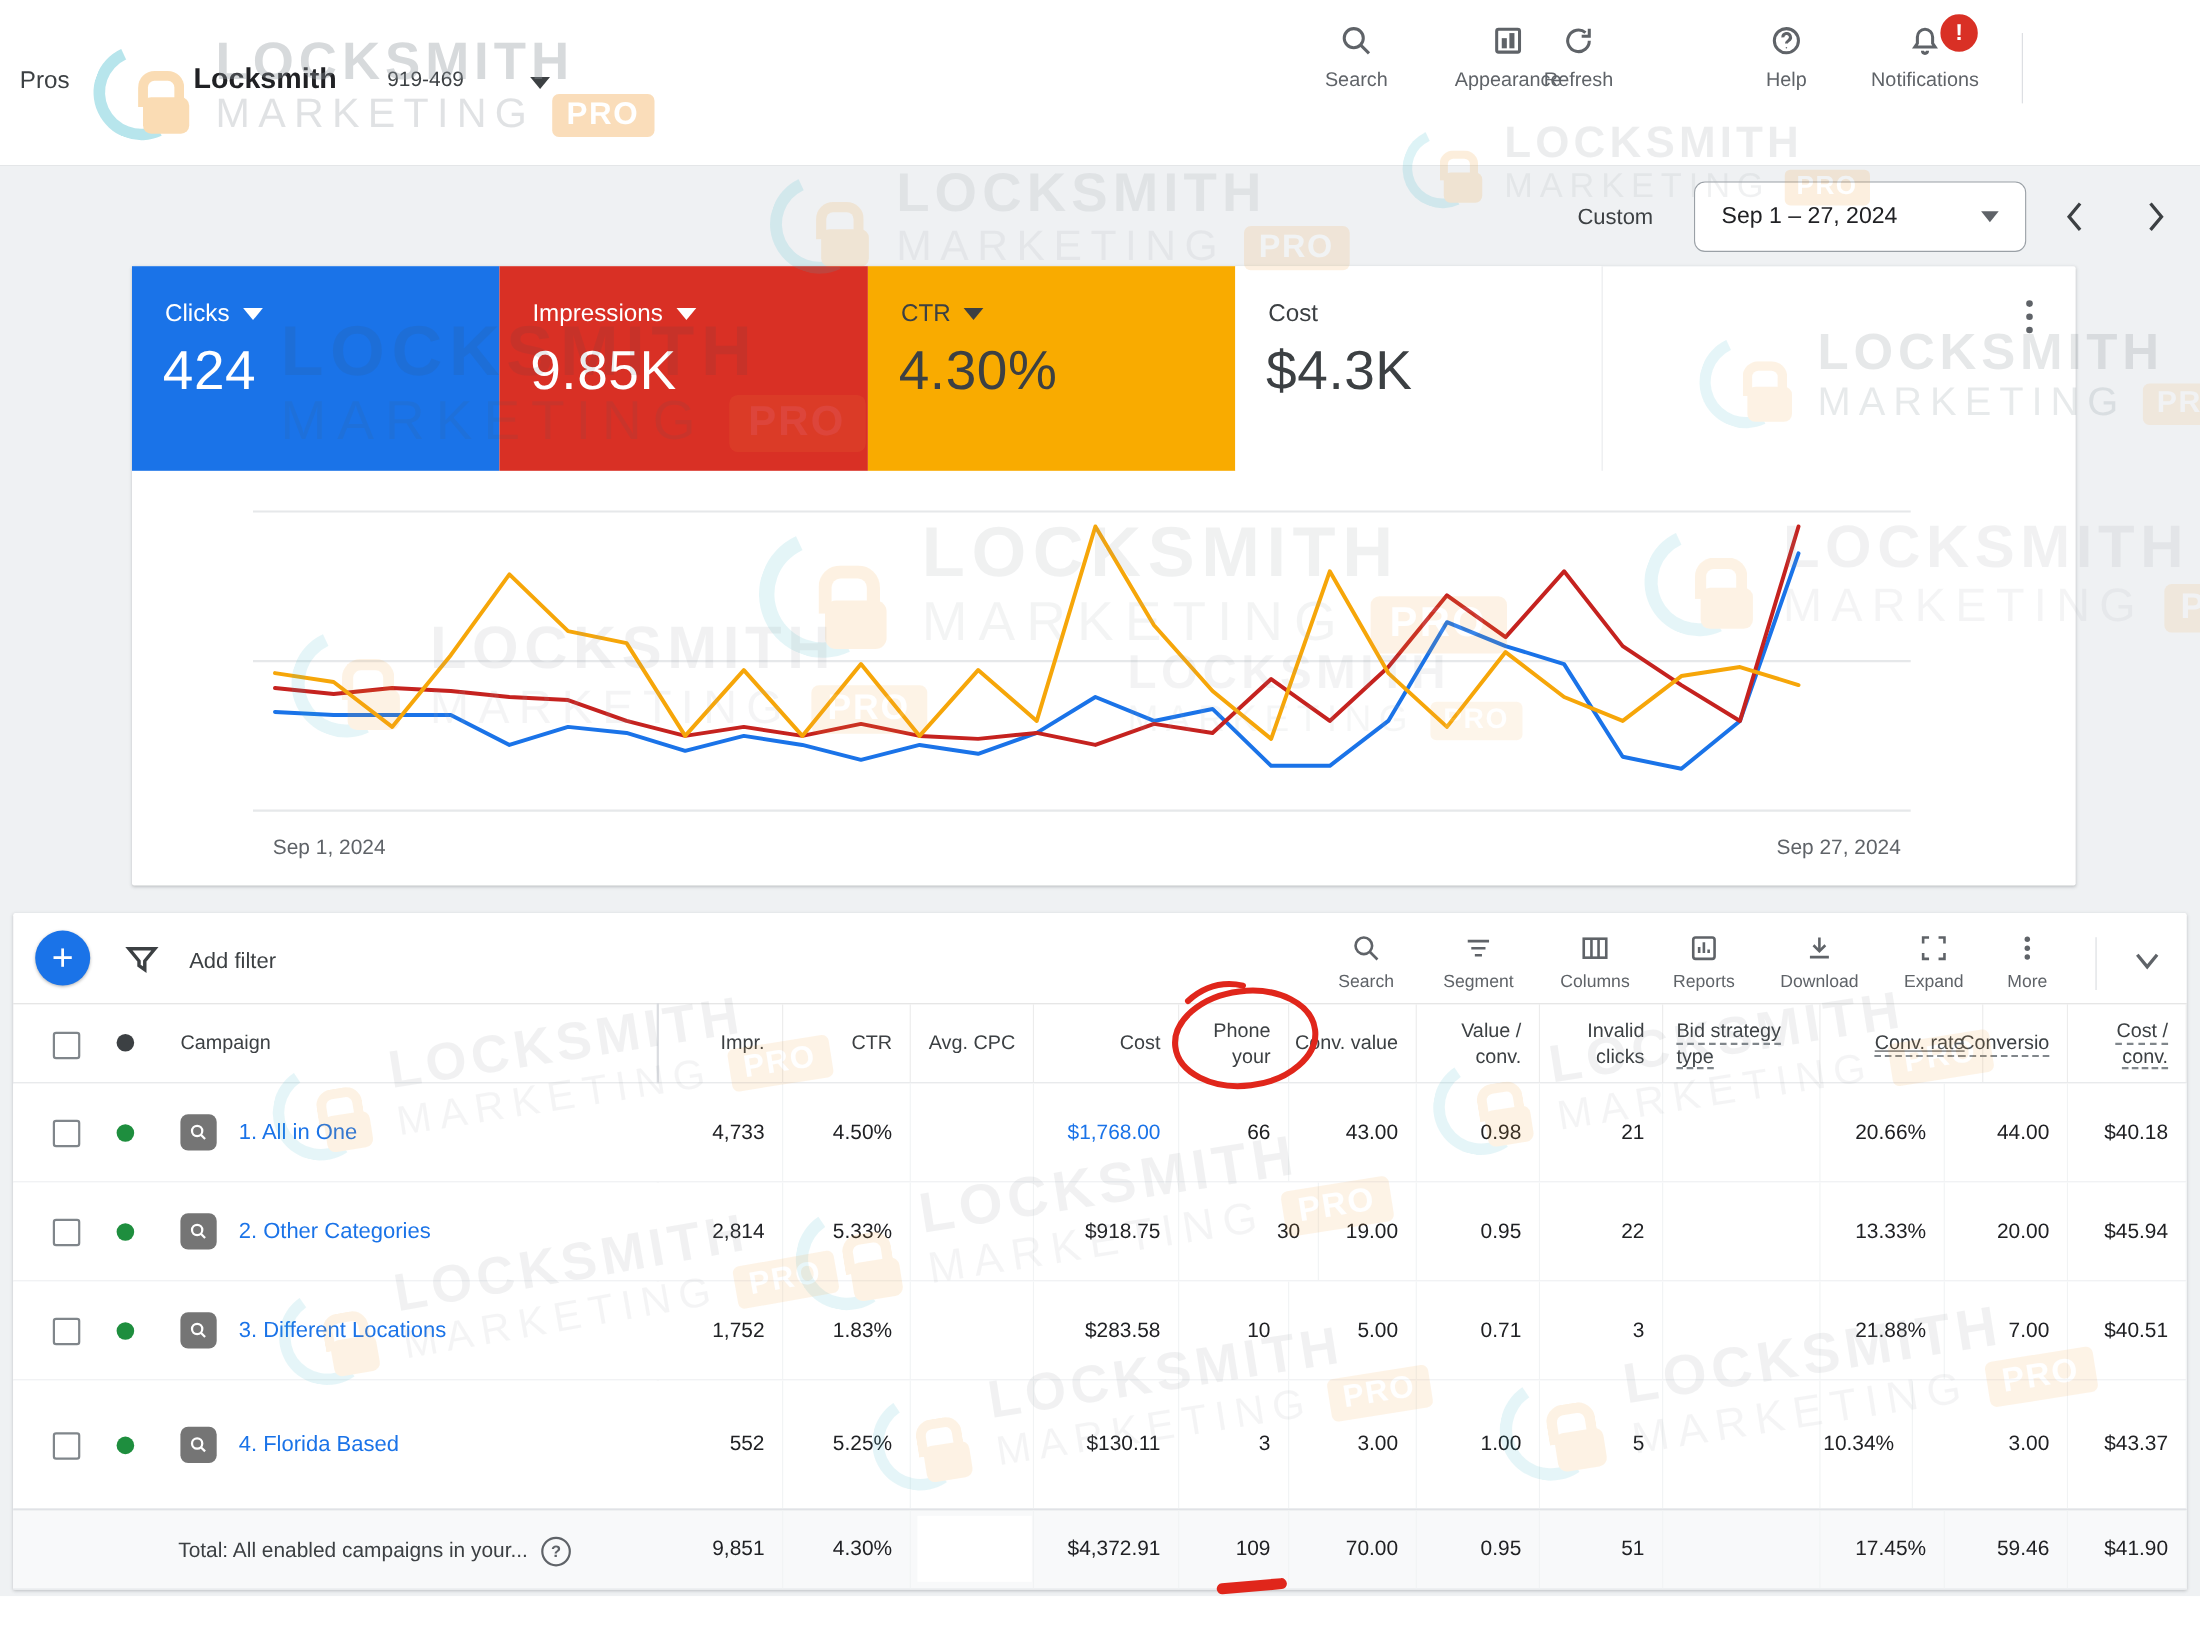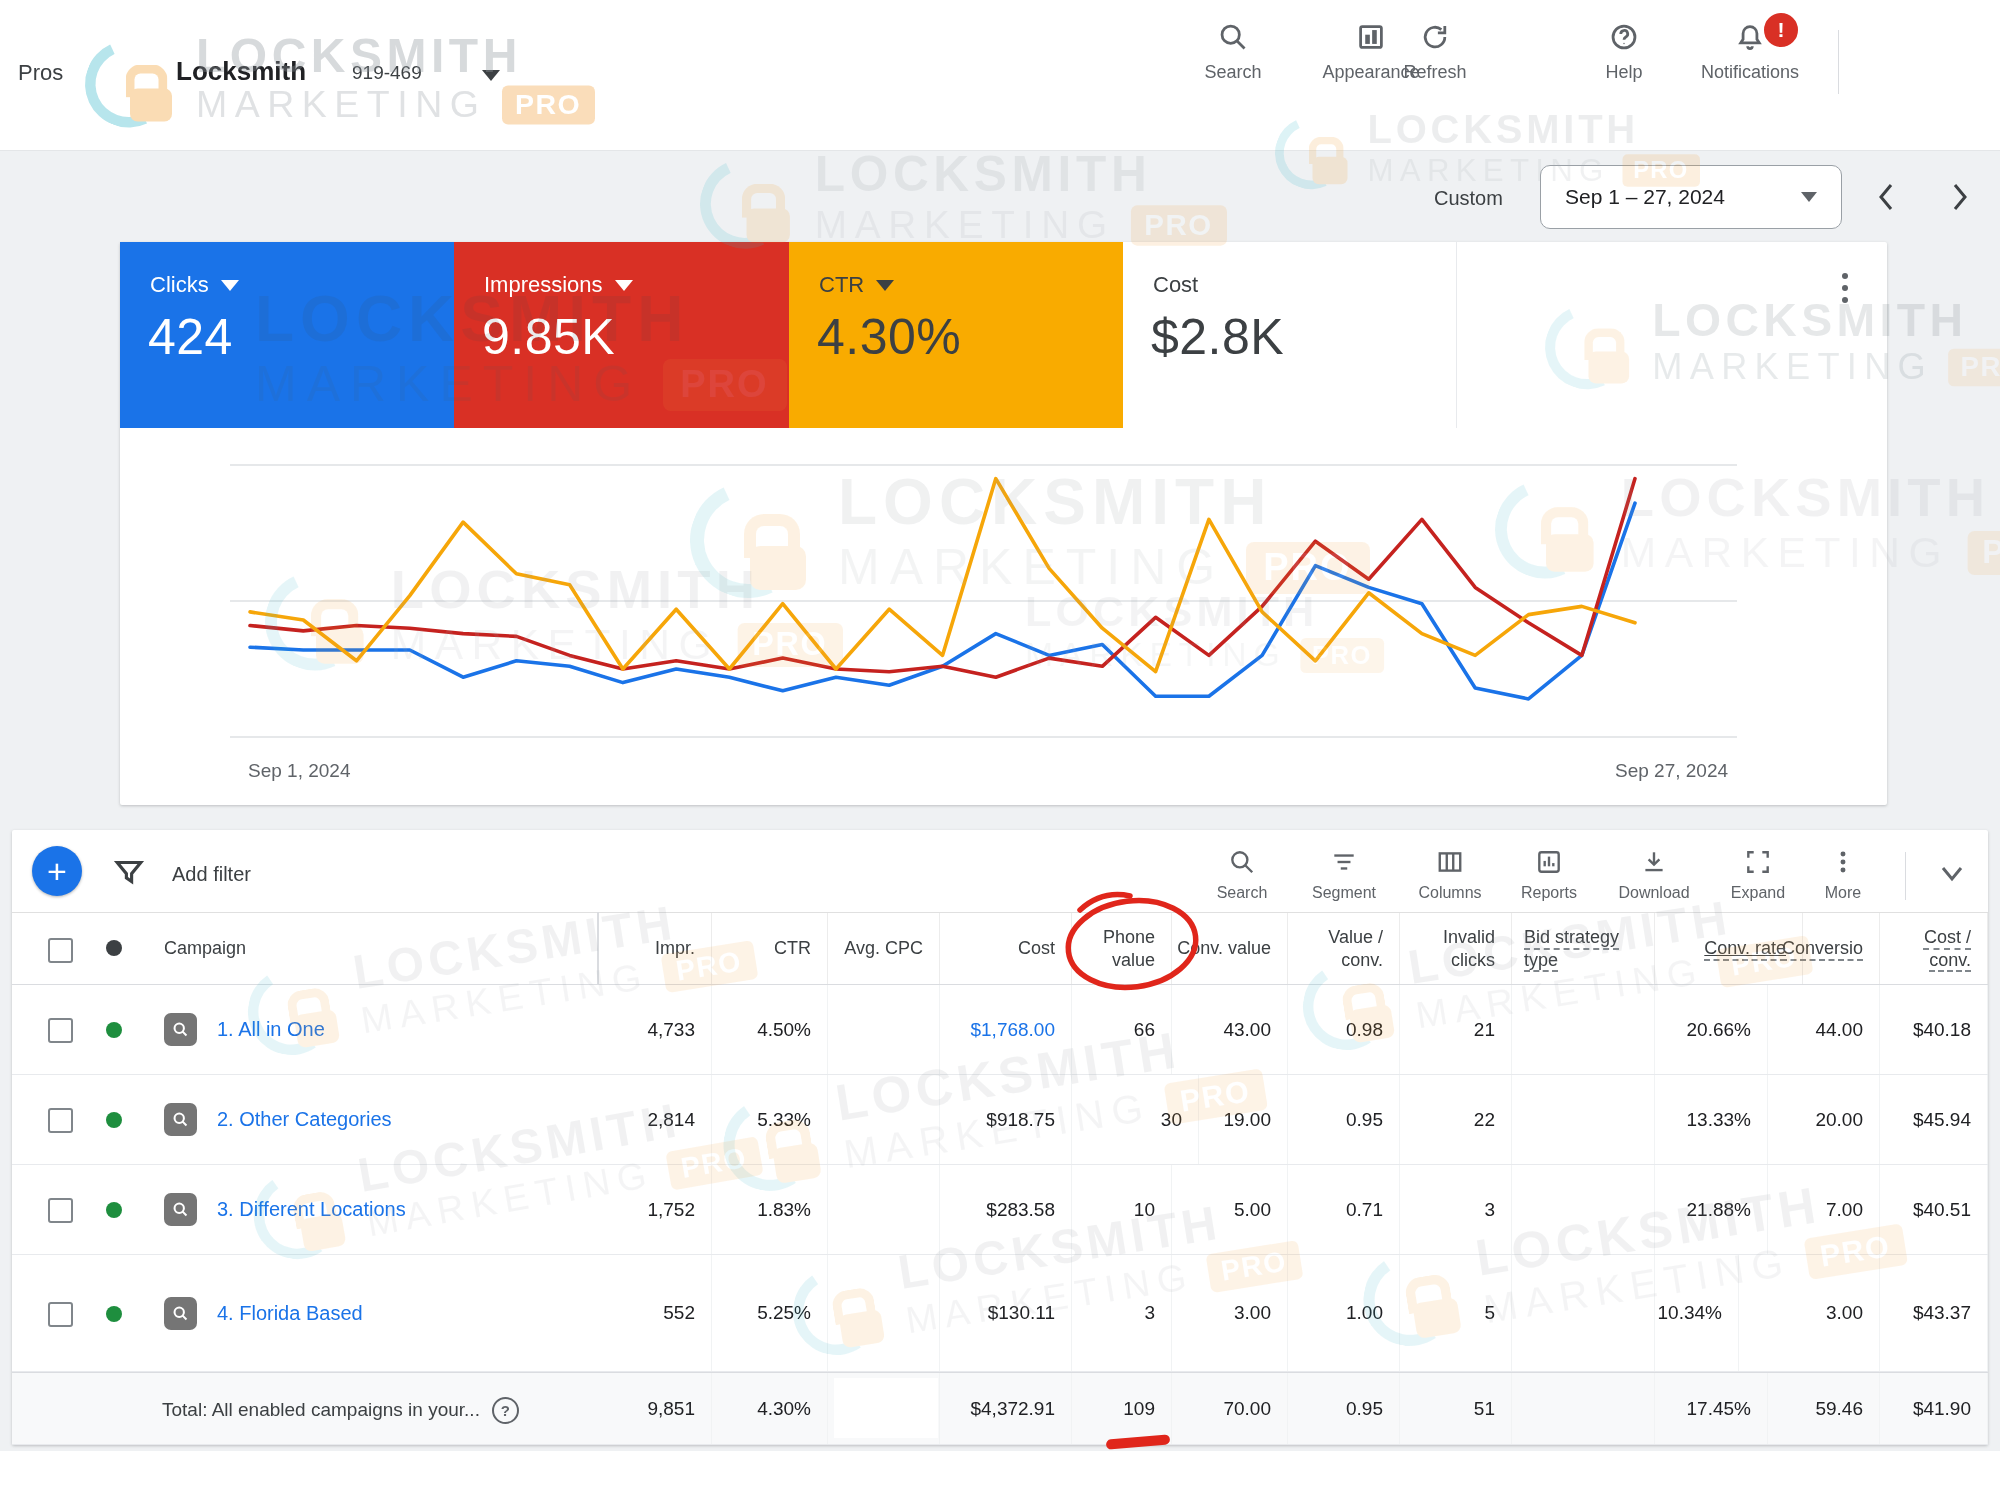--- a/index.html
+++ b/index.html
@@ -187,7 +187,7 @@
       <div class="tile-label-row">
           <span>Cost</span>
         </div>
-      <div class="tile-value">$2.8K</div>
+      <div class="tile-value">$4.3K</div>
     </div>
     <div class="kebab">
         <i></i>

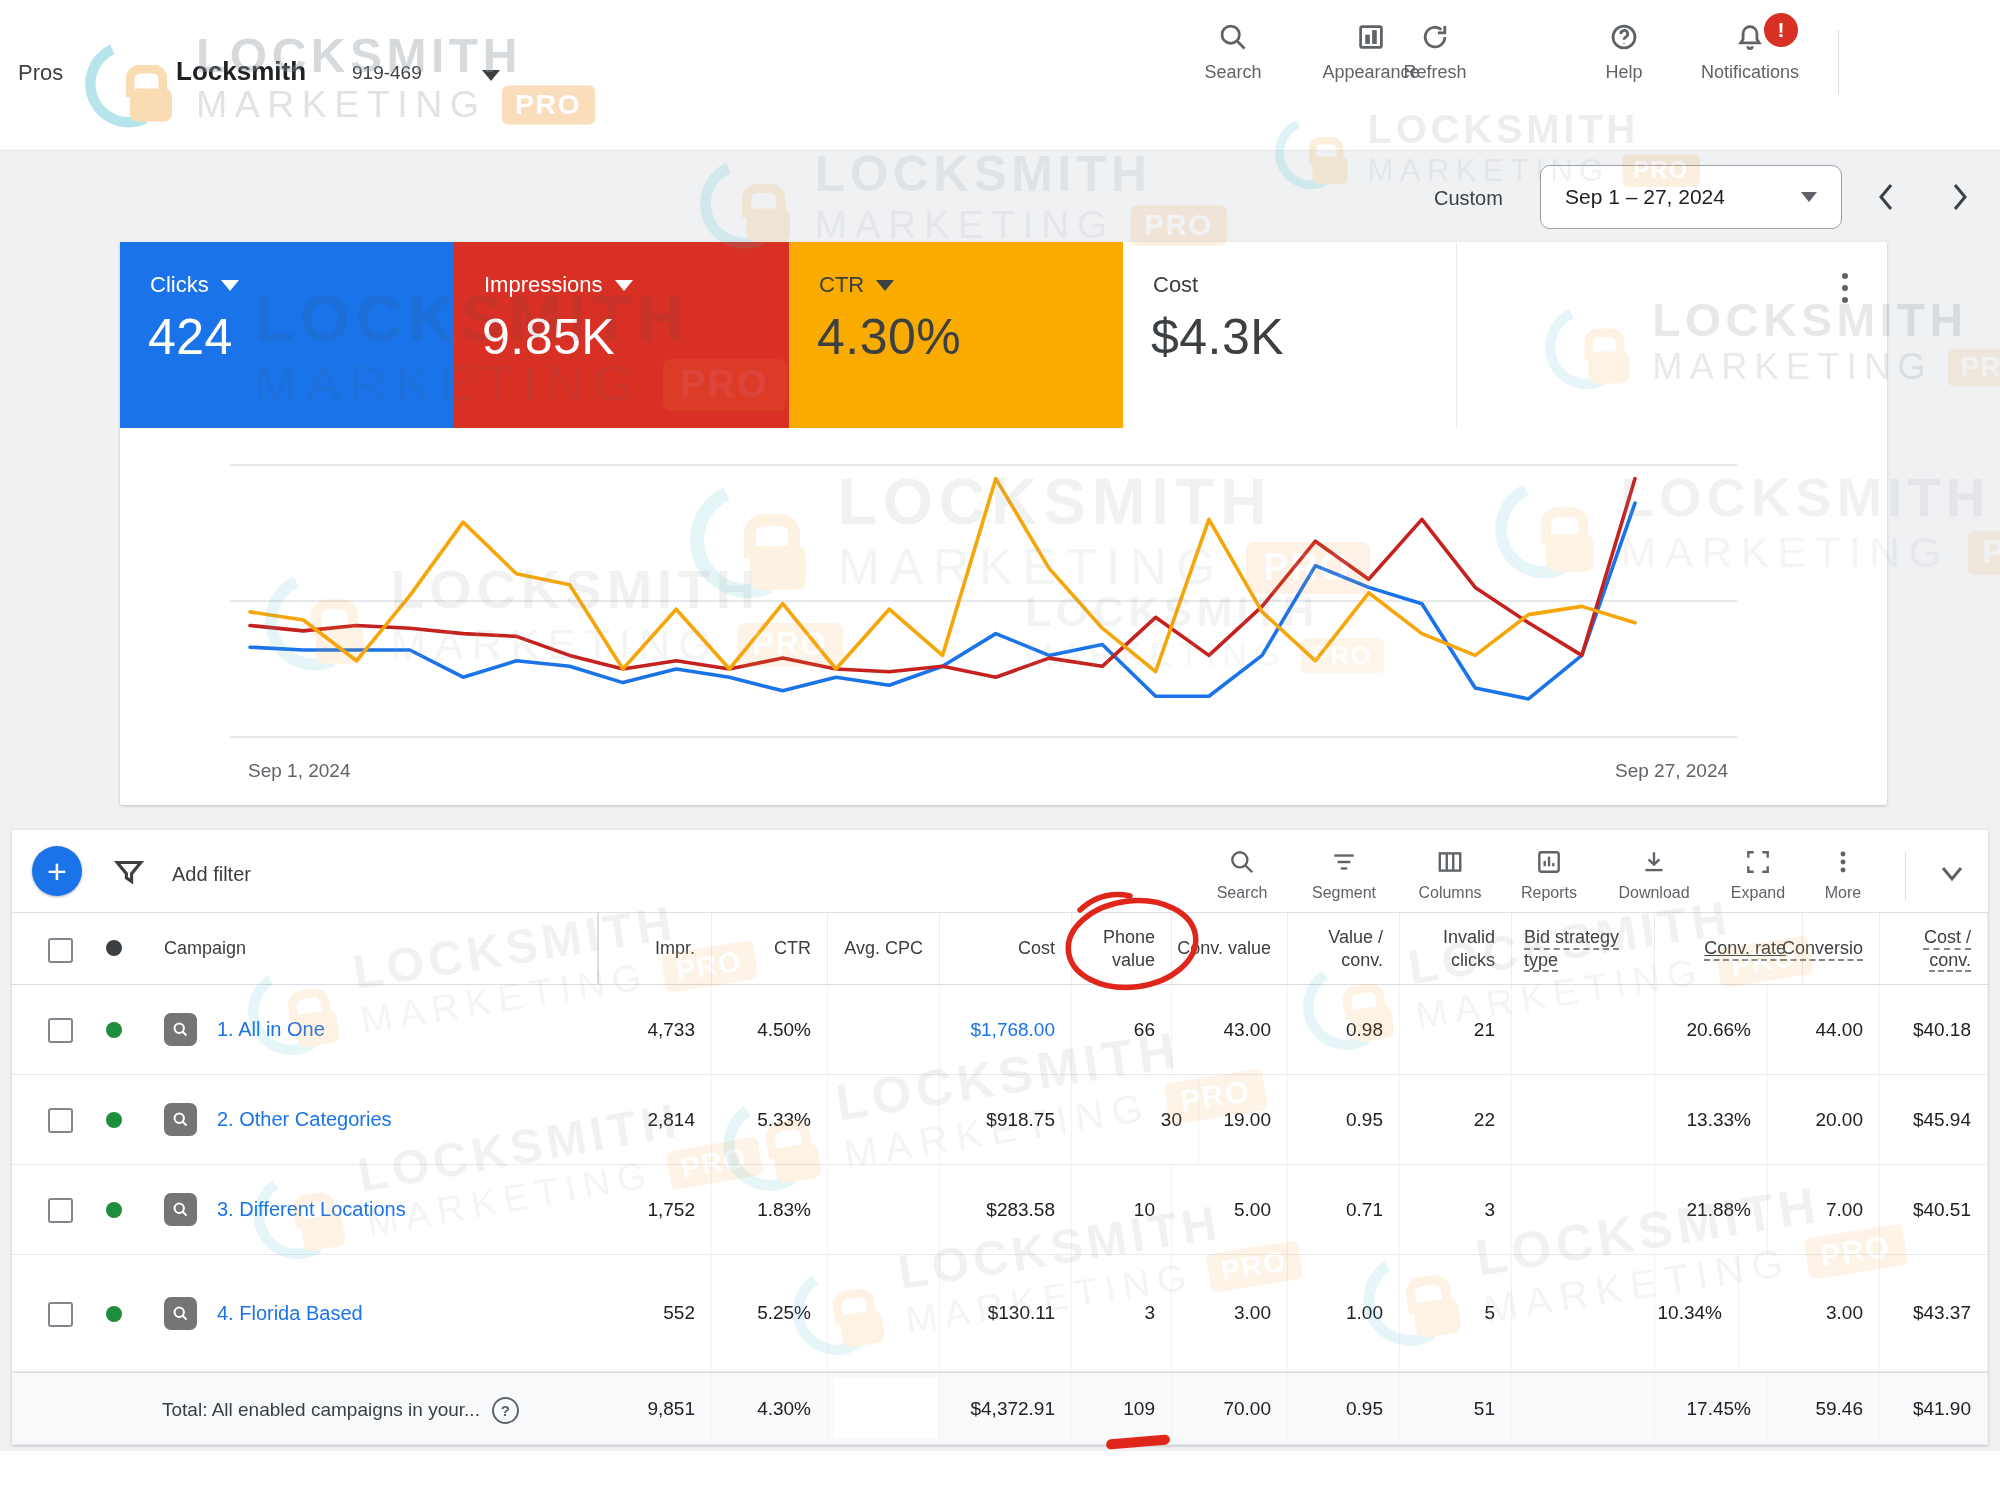--- a/index.html
+++ b/index.html
@@ -299,7 +299,7 @@
           <span>Cost</span>
         </div>
         <div class="hcell right" style="left: 1060px; width: 100px;">
-          <span>Phone value</span>
+          <span>Phone your</span>
         </div>
         <div class="hcell right" style="left: 1160px; width: 116px;">
           <span>Conv. value</span>

